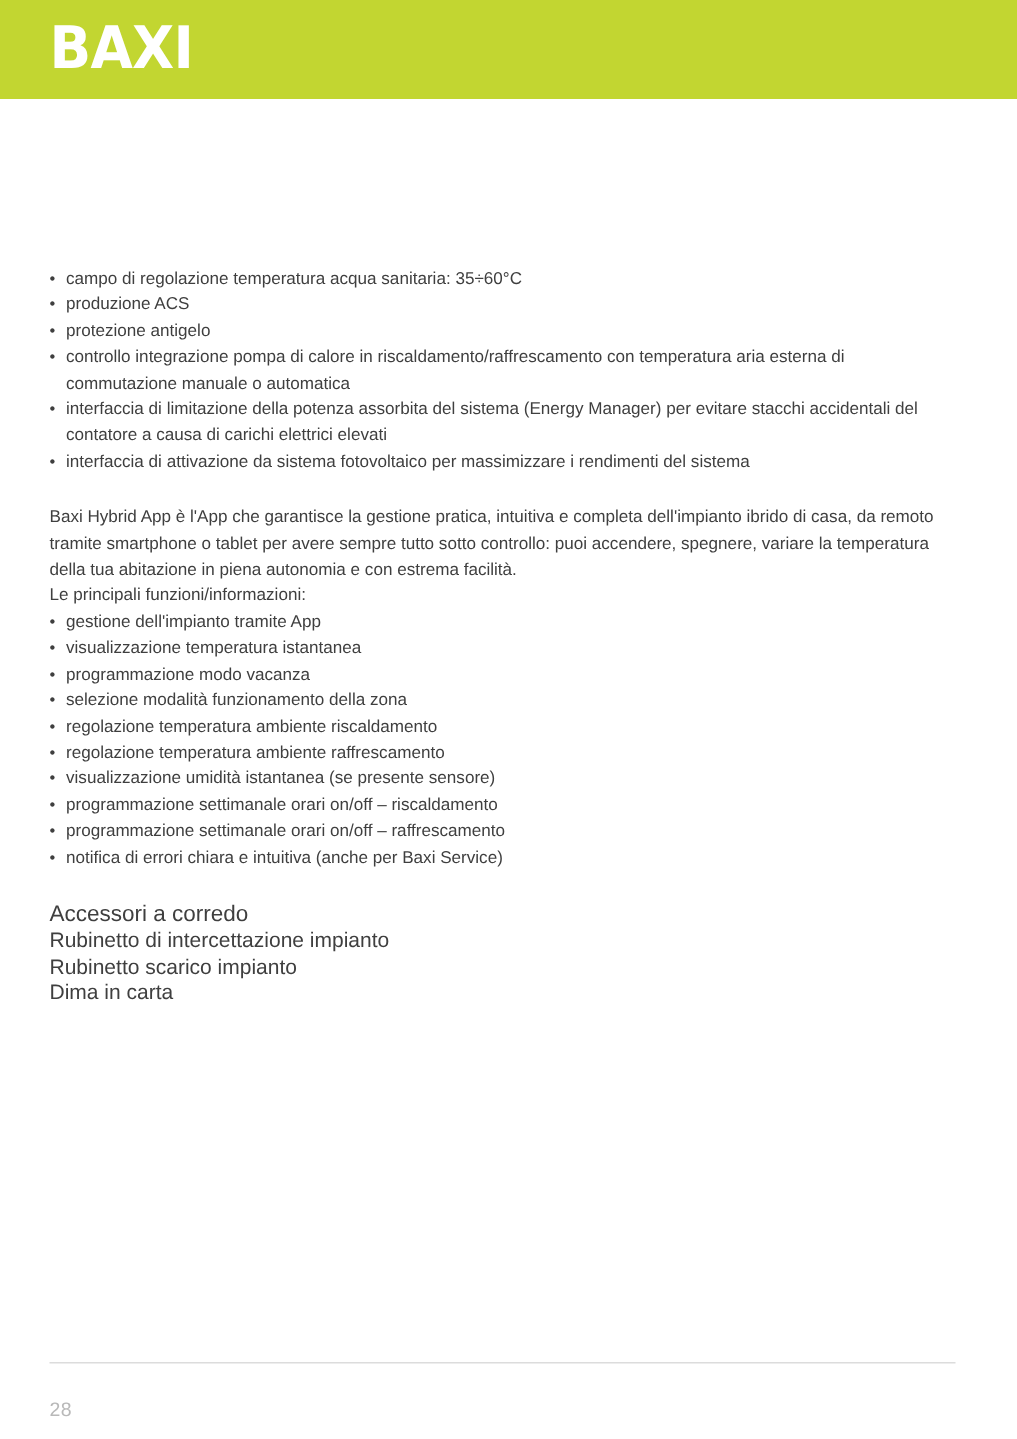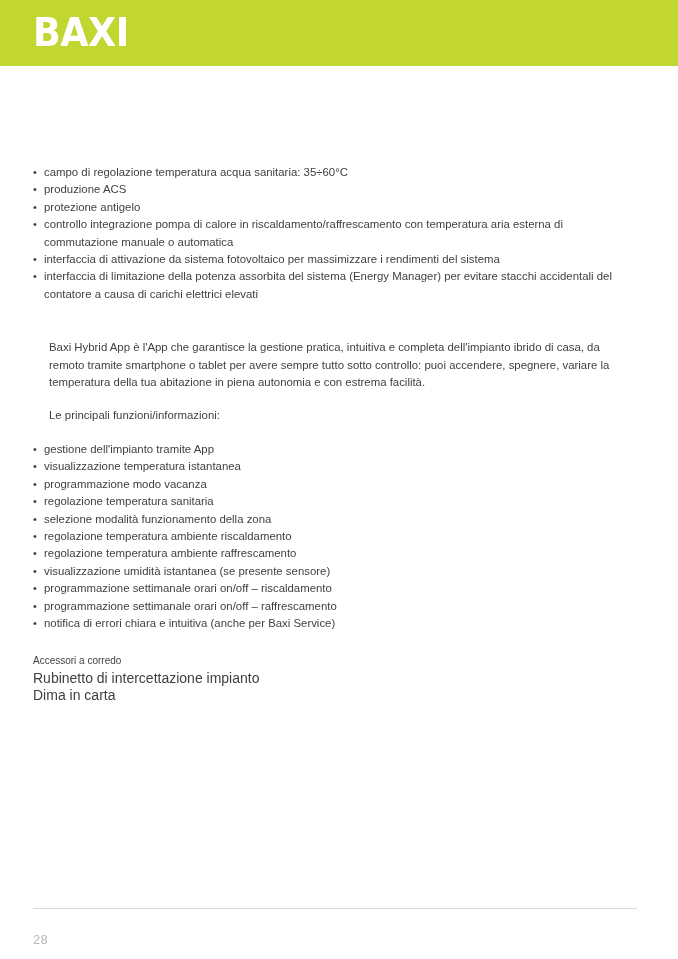--- a/index.html
+++ b/index.html
@@ -47,7 +47,7 @@
   
   .content {
     position: absolute;
-    top: 164px;
+    top: 178px;
     left: 33px;
     width: 604px;
   }

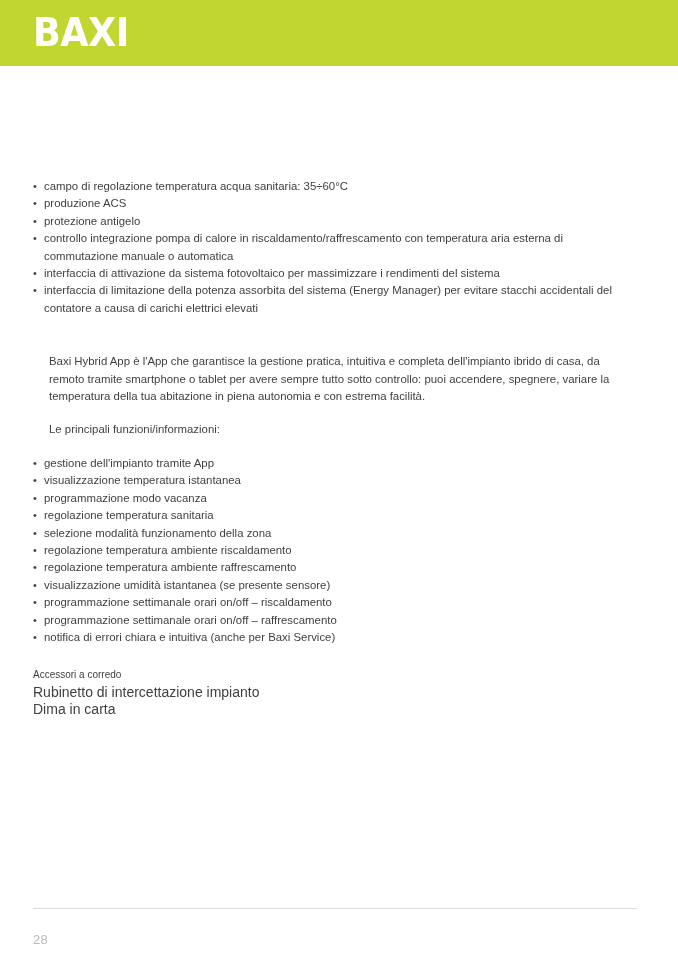--- a/index.html
+++ b/index.html
@@ -126,8 +126,8 @@
       <li>produzione ACS</li>
       <li>protezione antigelo</li>
       <li>controllo integrazione pompa di calore in riscaldamento/raffrescamento con temperatura aria esterna di commutazione manuale o automatica</li>
+      <li>interfaccia di limitazione della potenza assorbita del sistema (Energy Manager) per evitare stacchi accidentali del contatore a causa di carichi elettrici elevati</li>
       <li>interfaccia di attivazione da sistema fotovoltaico per massimizzare i rendimenti del sistema</li>
-      <li>interfaccia di limitazione della potenza assorbita del sistema (Energy Manager) per evitare stacchi accidentali del contatore a causa di carichi elettrici elevati</li>
     </ul>
 
     <div class="spacer-lg"></div>

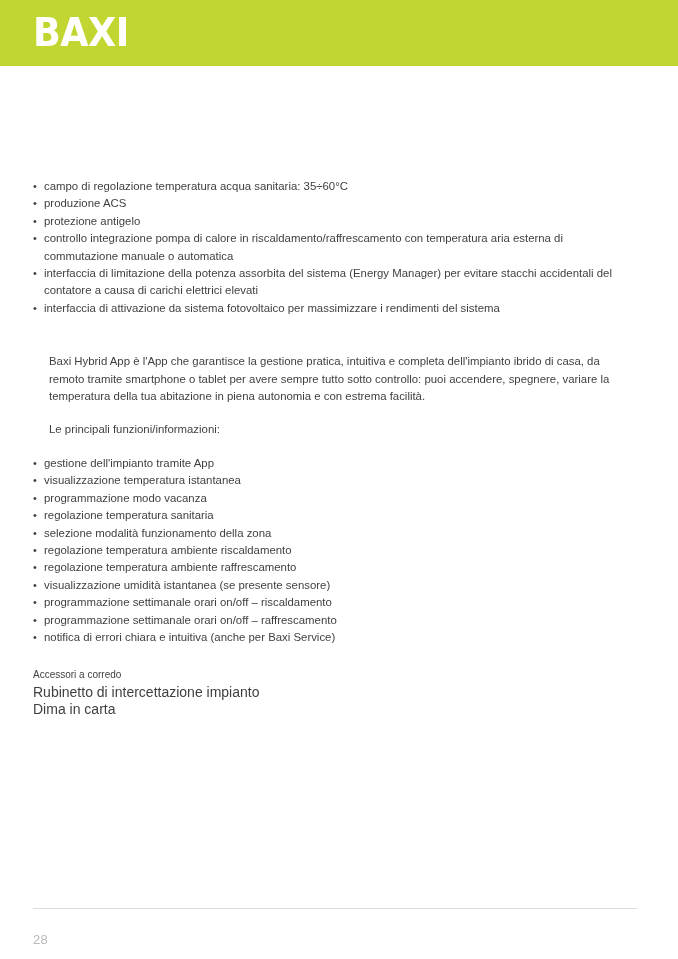--- a/index.html
+++ b/index.html
@@ -76,7 +76,7 @@
     font-size: 11.4px;
     line-height: 17.4px;
     color: #3f3f3f;
-    margin: 16px;
+    margin: 0;
   }
   .spacer-lg { height: 20px; }
 

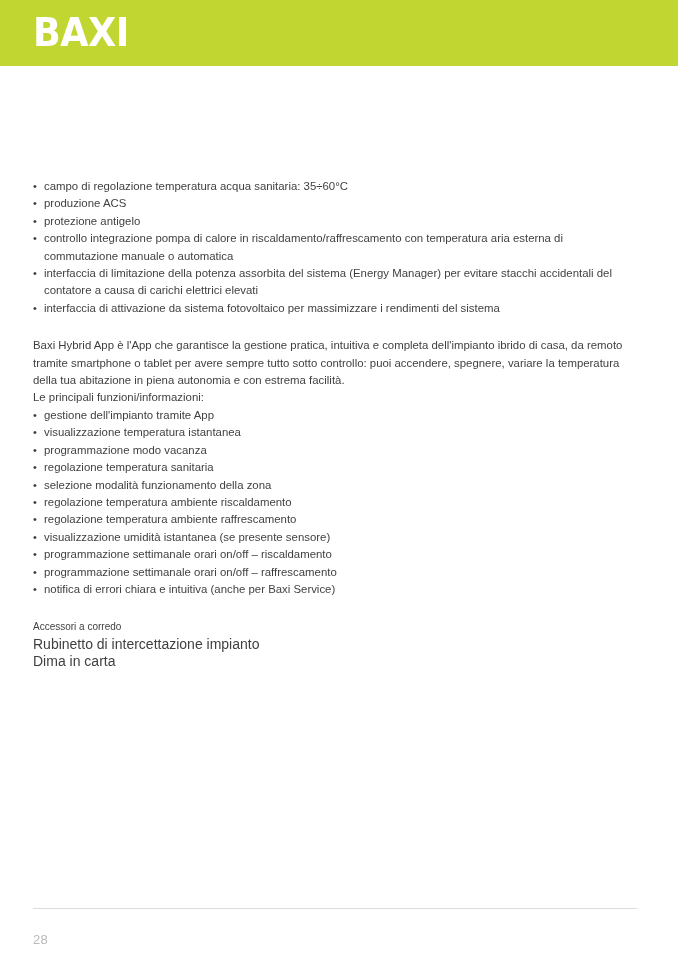--- a/index.html
+++ b/index.html
@@ -140,7 +140,6 @@
       <li>gestione dell'impianto tramite App</li>
       <li>visualizzazione temperatura istantanea</li>
       <li>programmazione modo vacanza</li>
-      <li>regolazione temperatura sanitaria</li>
       <li>selezione modalità funzionamento della zona</li>
       <li>regolazione temperatura ambiente riscaldamento</li>
       <li>regolazione temperatura ambiente raffrescamento</li>

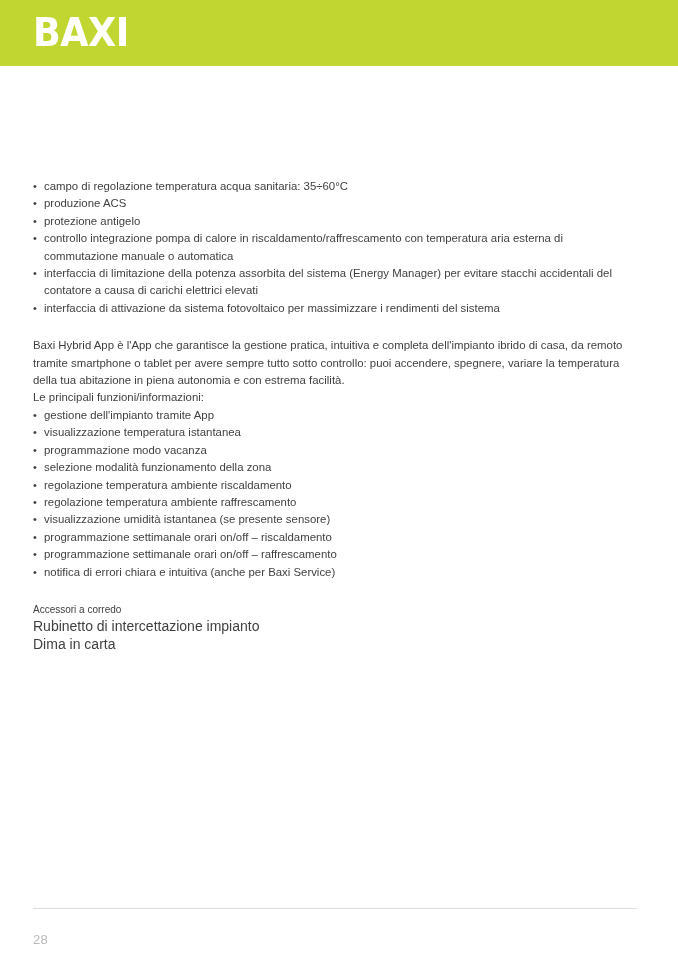--- a/index.html
+++ b/index.html
@@ -81,7 +81,7 @@
   .spacer-lg { height: 20px; }
 
   .section-title {
-    font-size: 10px;
+    font-size: 15px;
     line-height: 17.4px;
     color: #3f3f3f;
     margin: 0;

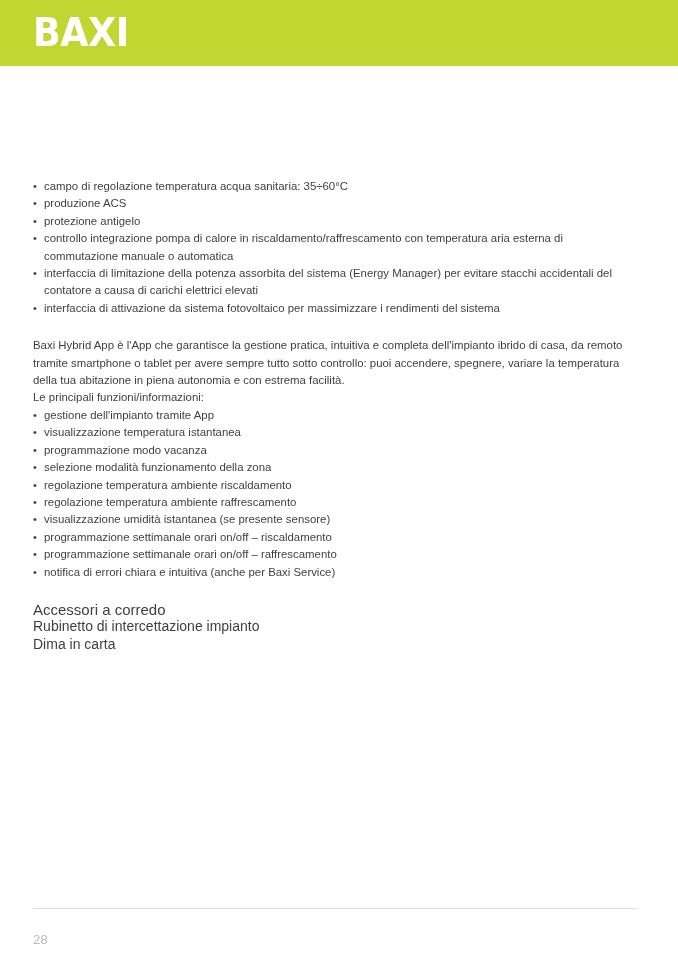--- a/index.html
+++ b/index.html
@@ -153,6 +153,7 @@
 
     <p class="section-title">Accessori a corredo</p>
     <p class="plain-line">Rubinetto di intercettazione impianto</p>
+    <p class="plain-line">Rubinetto scarico impianto</p>
     <p class="plain-line">Dima in carta</p>
 
   </div>

